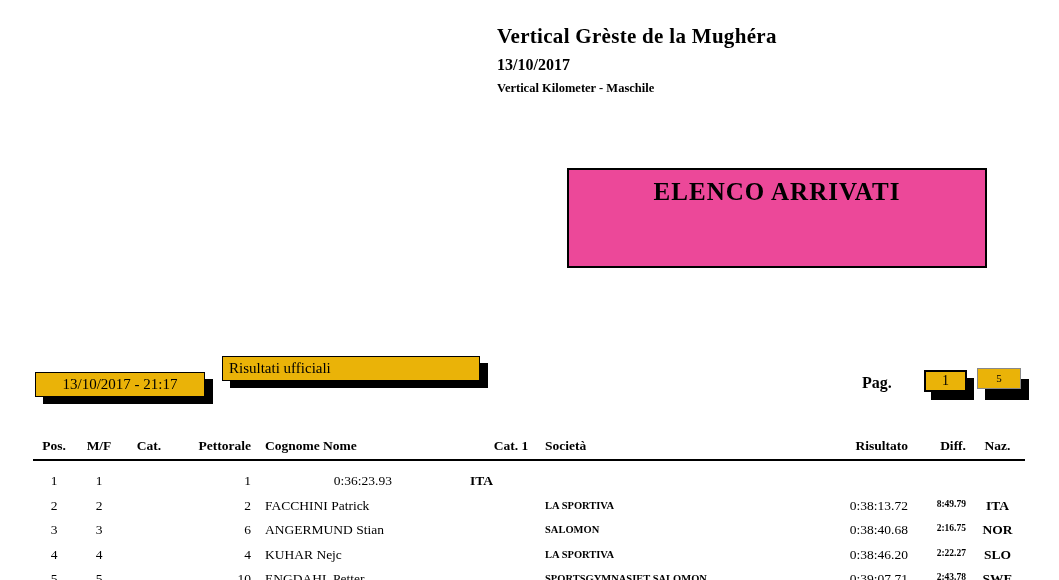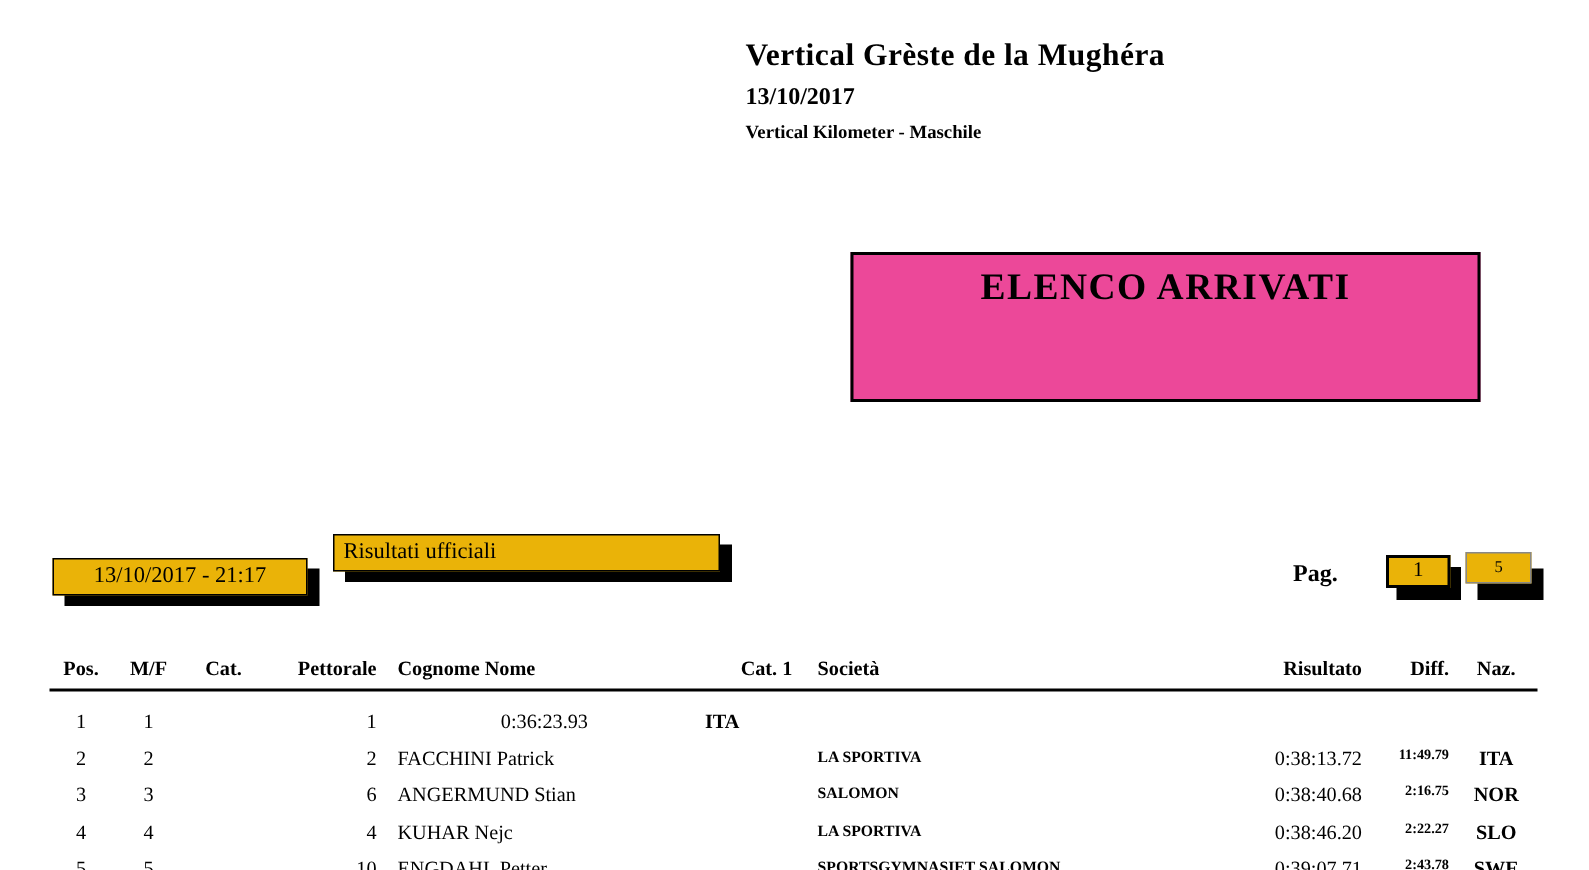--- a/index.html
+++ b/index.html
@@ -107,7 +107,7 @@
         <div class="c-cat1"></div>
         <div class="c-soc">LA SPORTIVA</div>
         <div class="c-ris">0:38:13.72</div>
-        <div class="c-diff">11:49.79</div>
+        <div class="c-diff">8:49.79</div>
         <div class="c-naz">ITA</div>
       </div>
 

